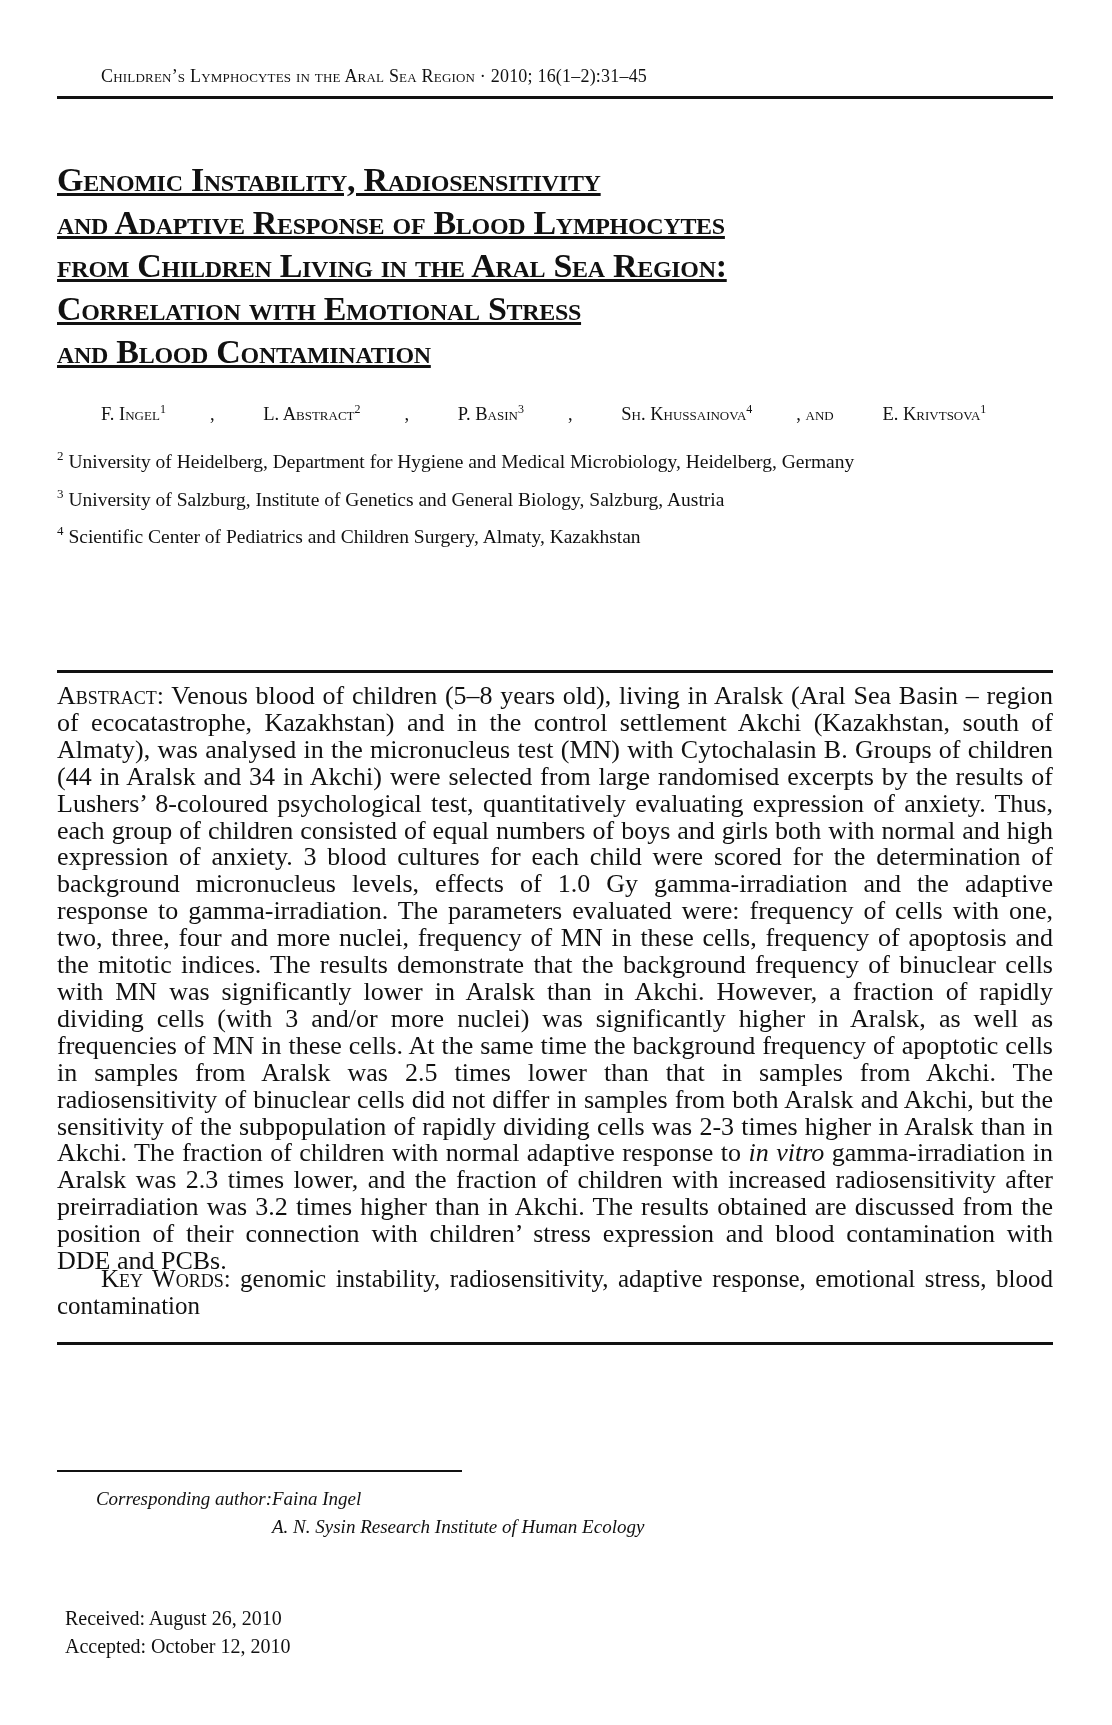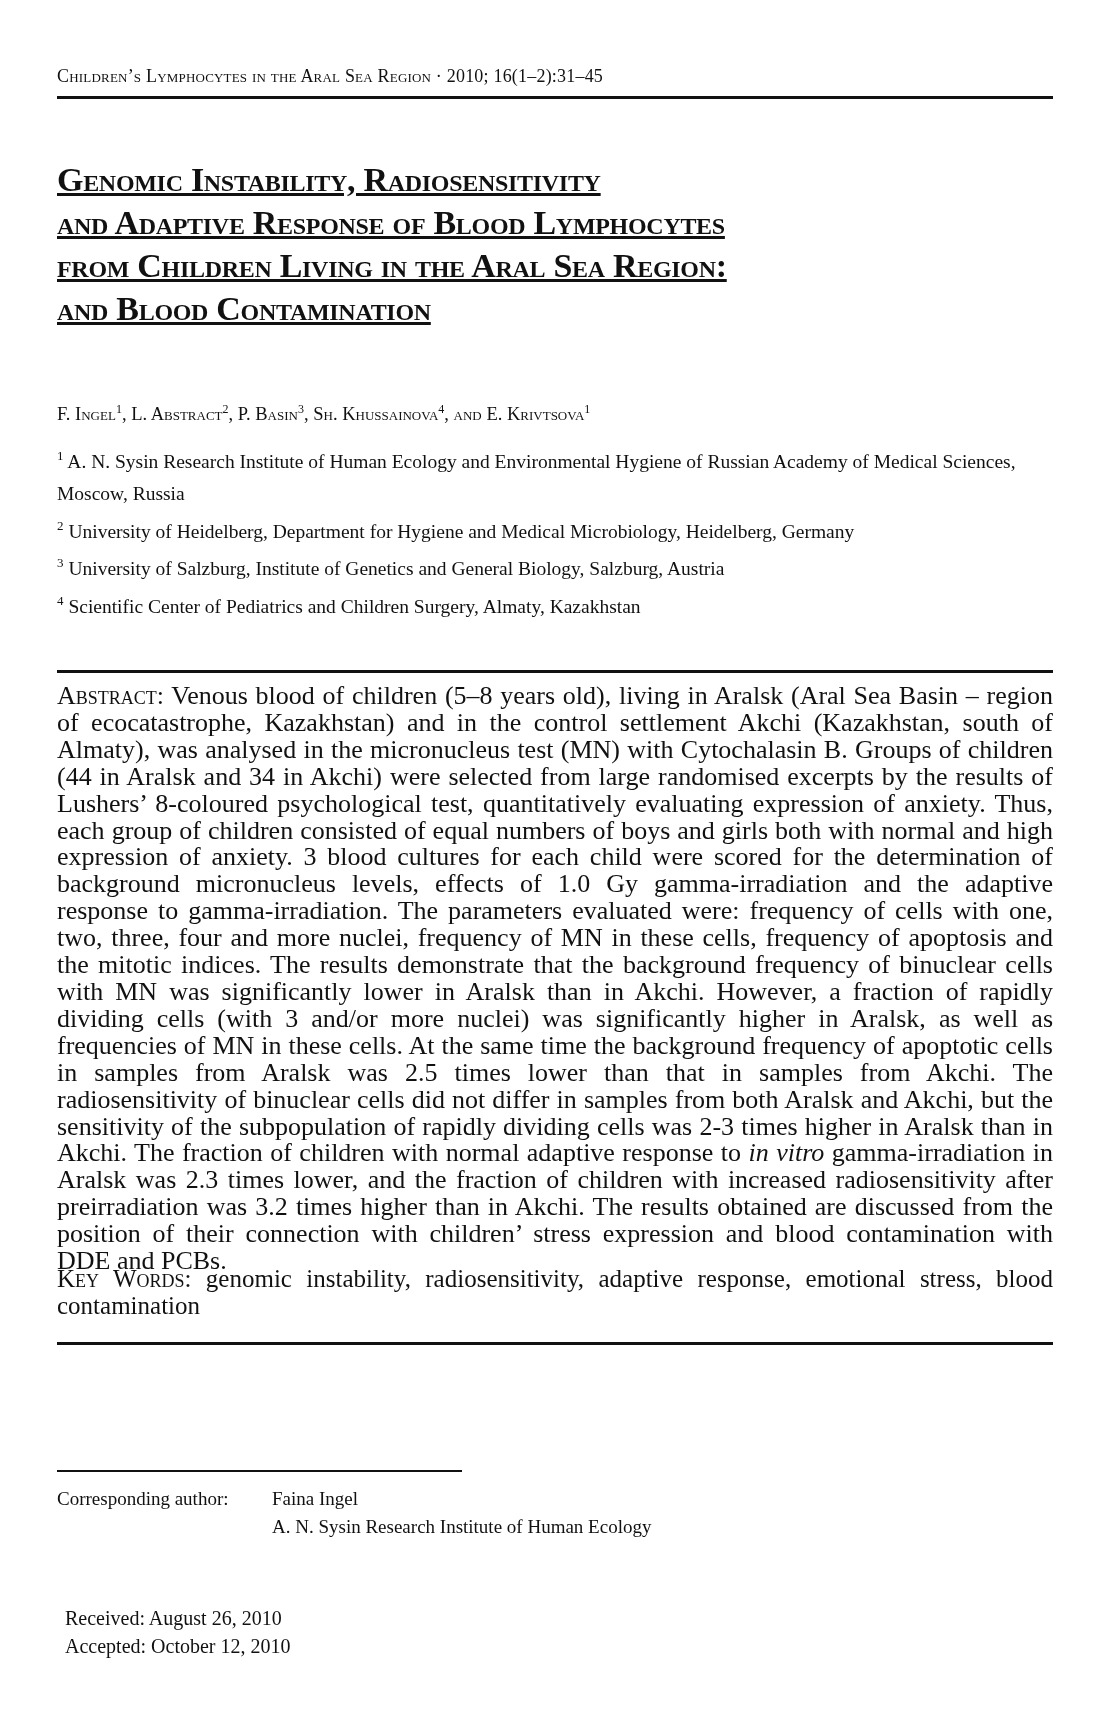--- a/index.html
+++ b/index.html
@@ -7,7 +7,7 @@
       font-family: "Liberation Serif", "DejaVu Serif", serif; color: #111; }
     .page { position: absolute; left: 57px; top: 0; width: 996px; }
     .running-head { position: absolute; top: 66px; left: 0; font-size: 18px; letter-spacing: 0.2px; white-space: nowrap; }
-    .sc { font-variant: small-caps; }
+    .sc { font-variant: small-caps; margin-left: 44px; }
     .rule { position: absolute; left: 0; width: 996px; height: 3px; background: #111; }
     .title { position: absolute; top: 158px; left: 0; width: 996px; font-weight: bold; font-variant: small-caps;
       font-size: 34px; line-height: 43px; letter-spacing: -0.3px; }

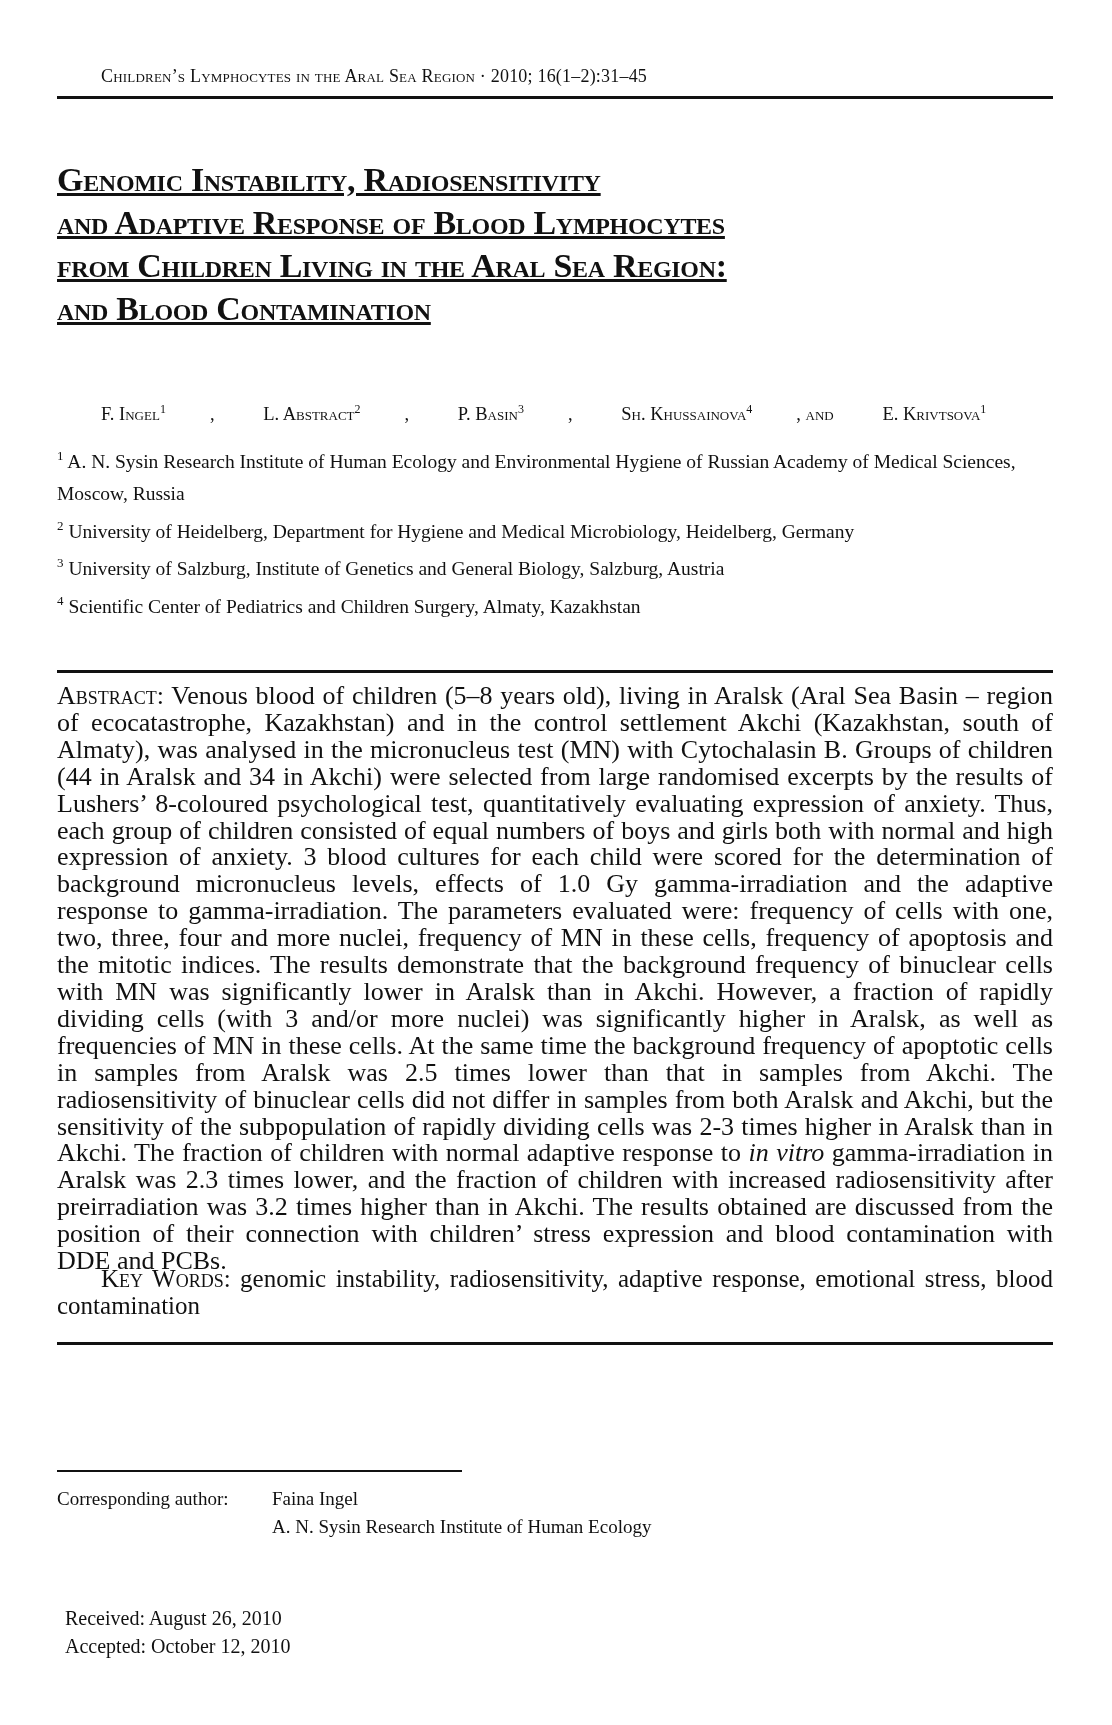--- a/index.html
+++ b/index.html
@@ -38,6 +38,7 @@
     <div>Genomic Instability, Radiosensitivity</div>
     <div>and Adaptive Response of Blood Lymphocytes</div>
     <div>from Children Living in the Aral Sea Region:</div>
+    <div>Correlation with Emotional Stress</div>
     <div>and Blood Contamination</div>
   </div>
 

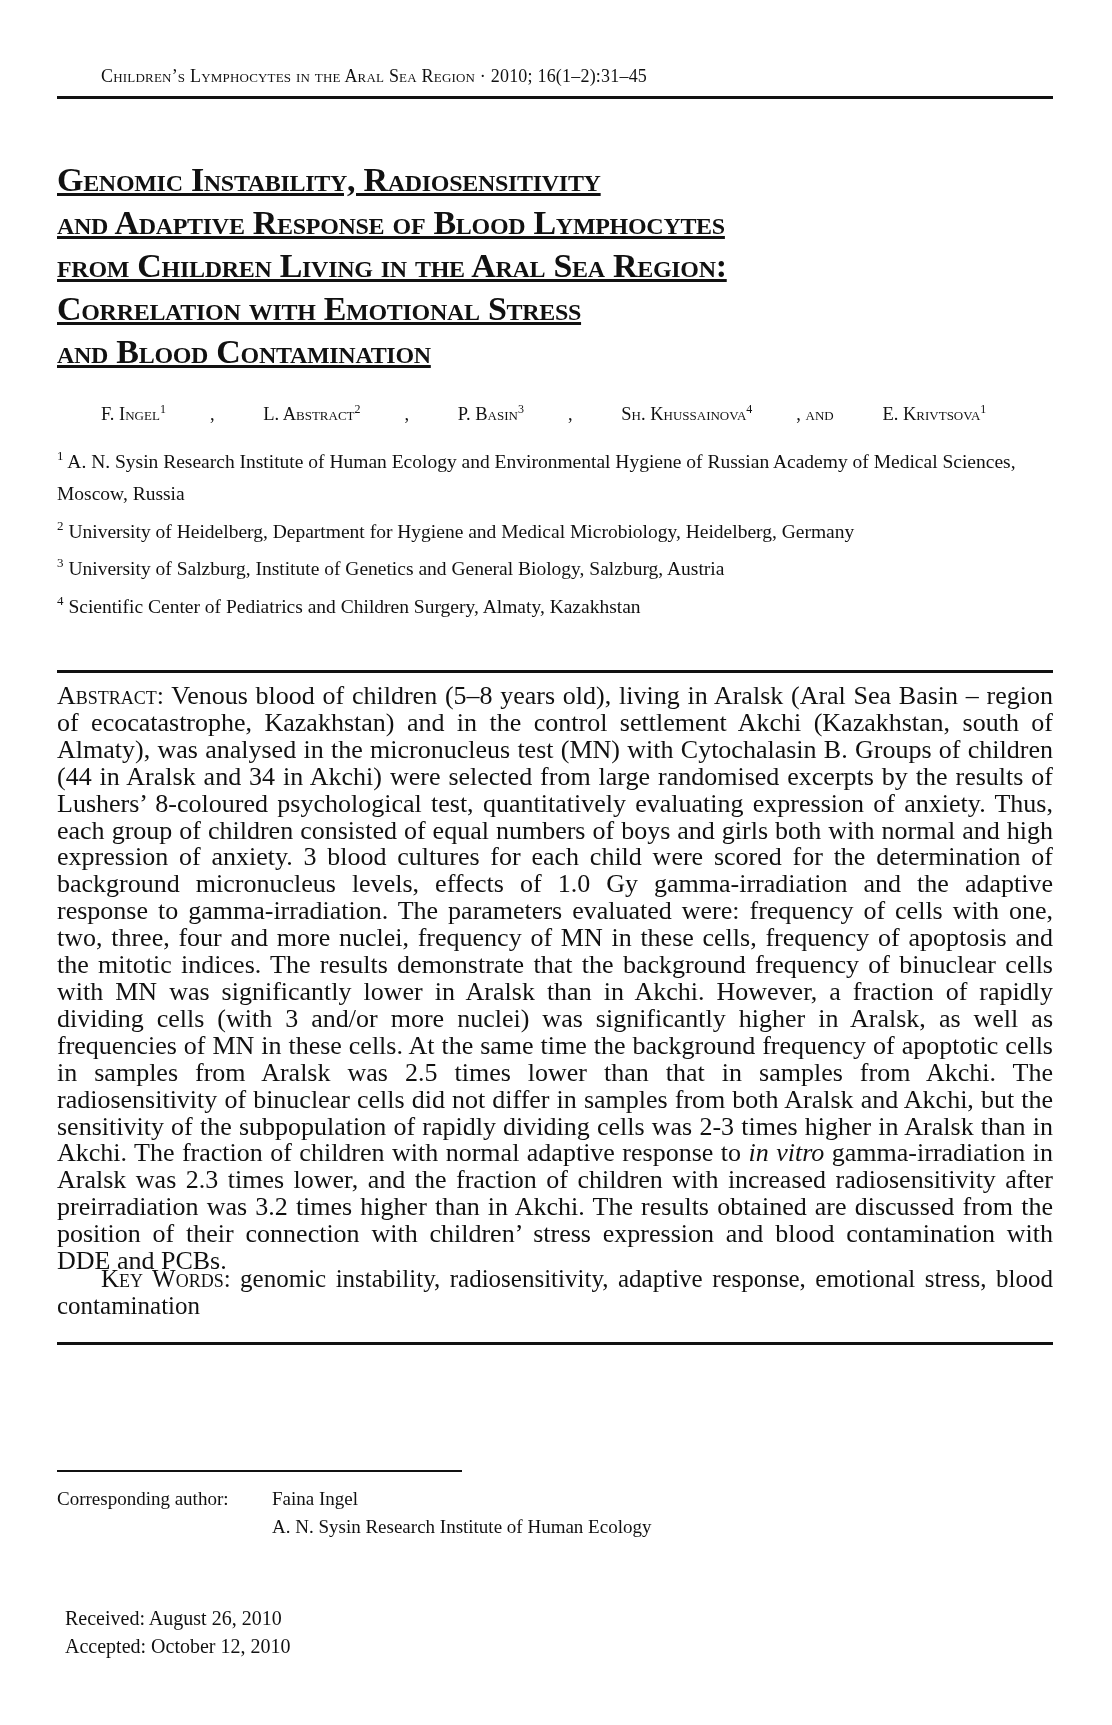--- a/index.html
+++ b/index.html
@@ -47,7 +47,6 @@
   </div>
 
   <div class="affils">
-    <div><sup>1</sup><span> A. N. Sysin Research Institute of Human Ecology and Environmental Hygiene of Russian Academy of Medical Sciences, Moscow, Russia</span></div>
     <div><sup>2</sup><span> University of Heidelberg, Department for Hygiene and Medical Microbiology, Heidelberg, Germany</span></div>
     <div><sup>3</sup><span> University of Salzburg, Institute of Genetics and General Biology, Salzburg, Austria</span></div>
     <div><sup>4</sup><span> Scientific Center of Pediatrics and Children Surgery, Almaty, Kazakhstan</span></div>

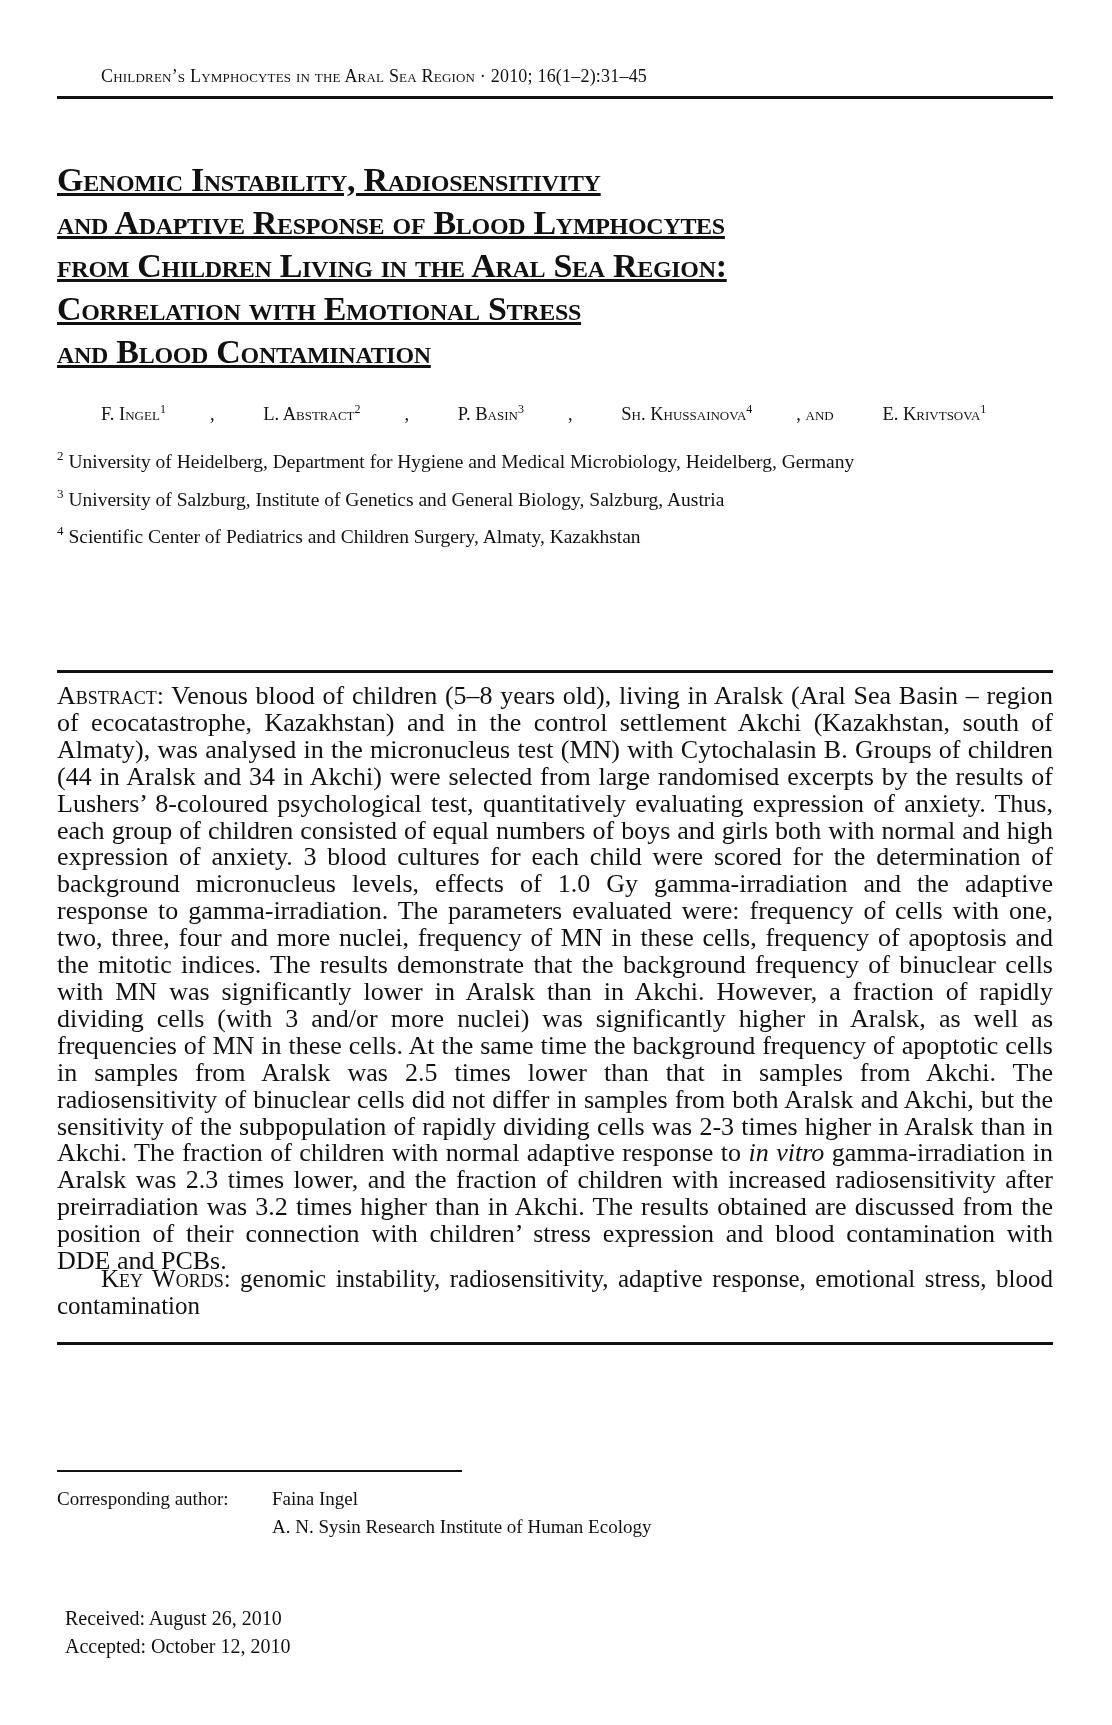--- a/index.html
+++ b/index.html
@@ -20,7 +20,7 @@
     .abstract .lbl { font-variant: small-caps; }
     .keywords { position: absolute; top: 1266px; left: 0; width: 996px; font-size: 25px; line-height: 26.9px; text-align: justify; }
     .fn-rule { position: absolute; left: 0; top: 1470px; width: 405px; height: 2px; background: #111; }
-    .corr { position: absolute; top: 1485px; left: 0; font-size: 19px; line-height: 27.5px; }
+    .corr { position: absolute; top: 1485px; left: 0; font-style: italic; font-size: 19px; line-height: 27.5px; text-align: right; }
     .corr .row { display: flex; }
     .corr .k { width: 215px; }
     .corr .indent { padding-left: 215px; }

